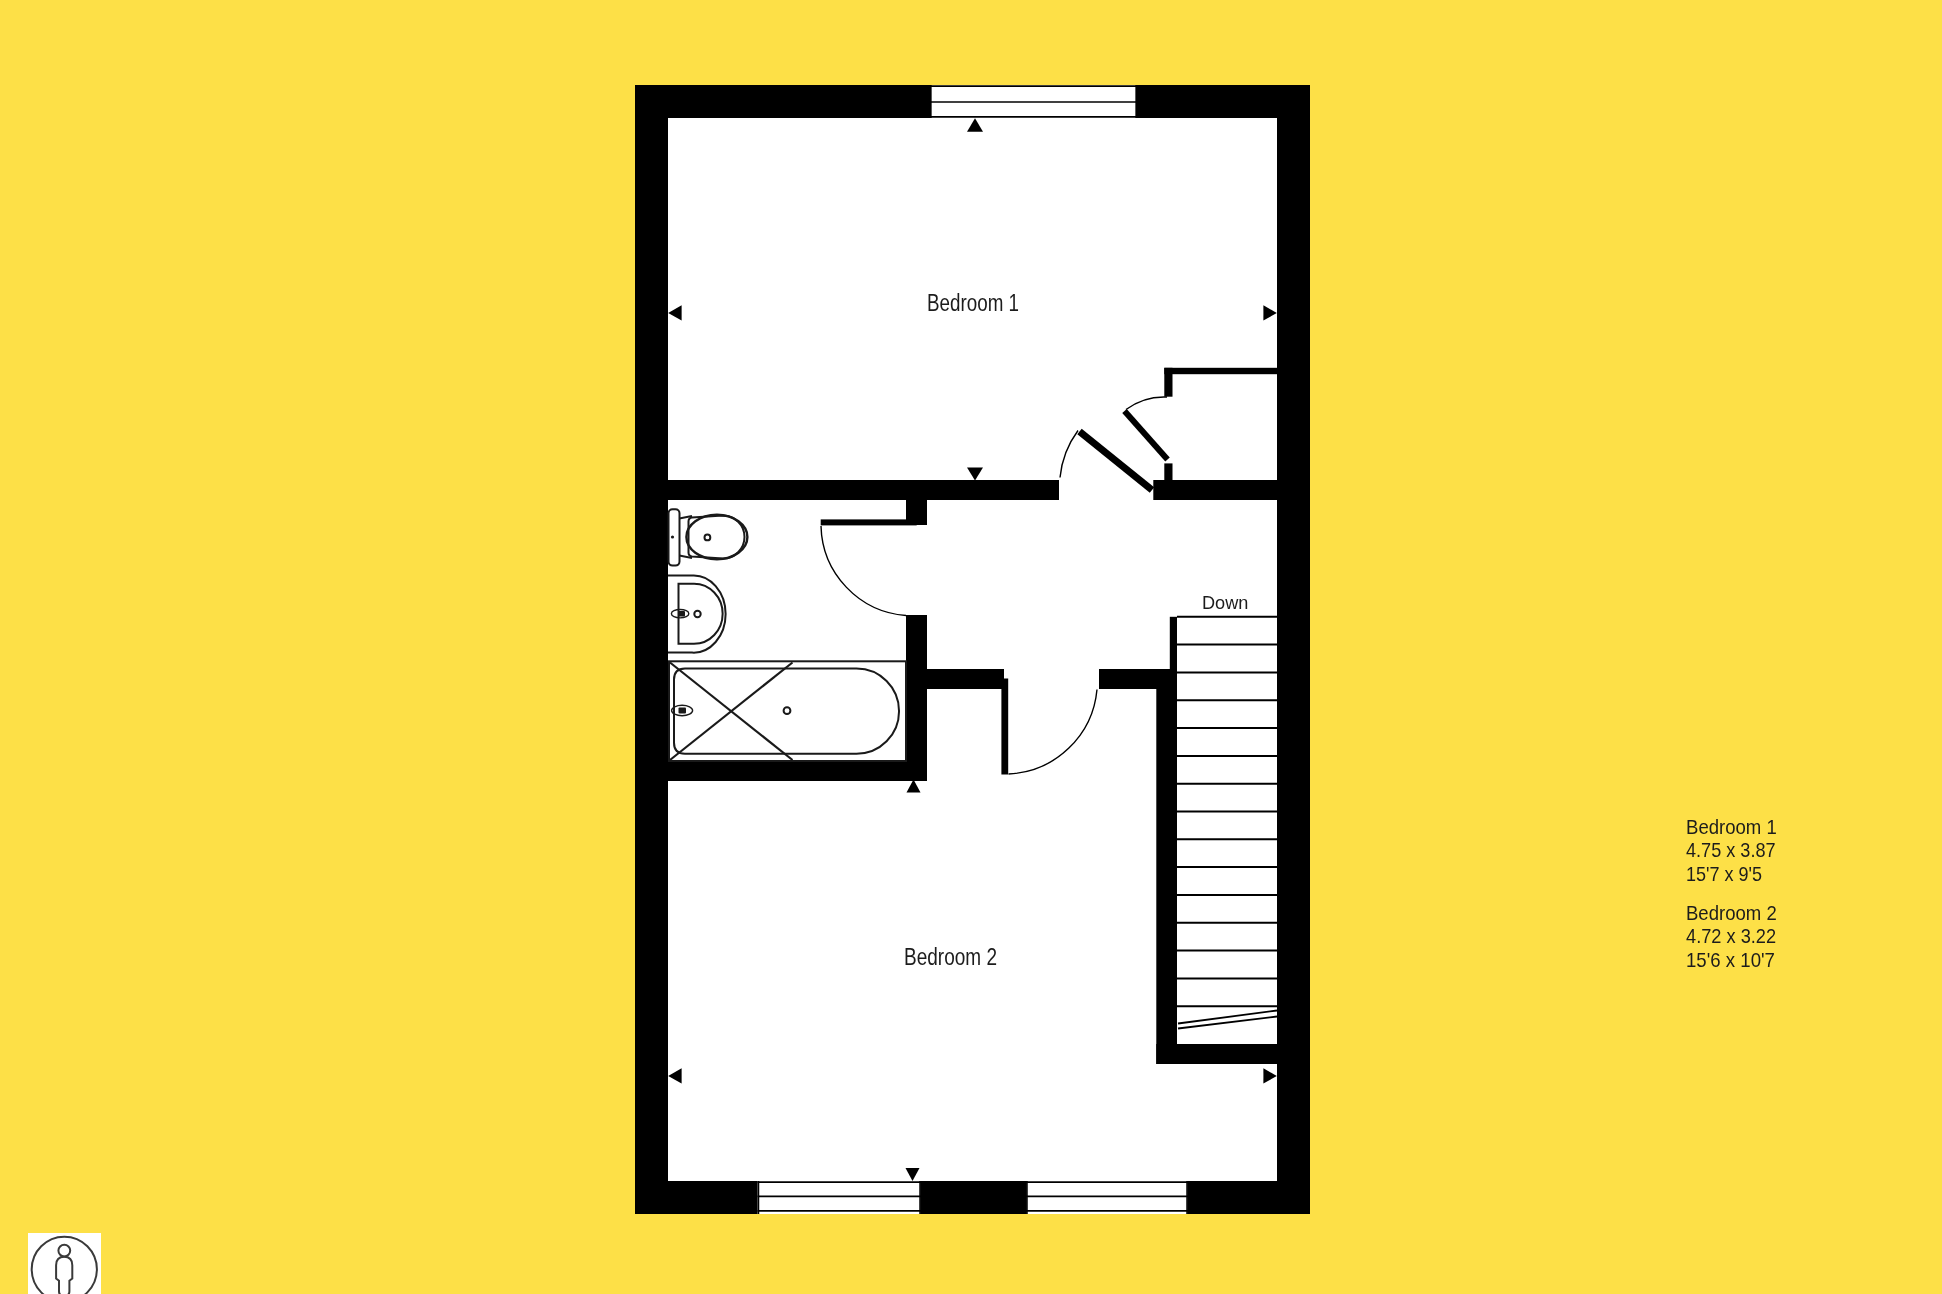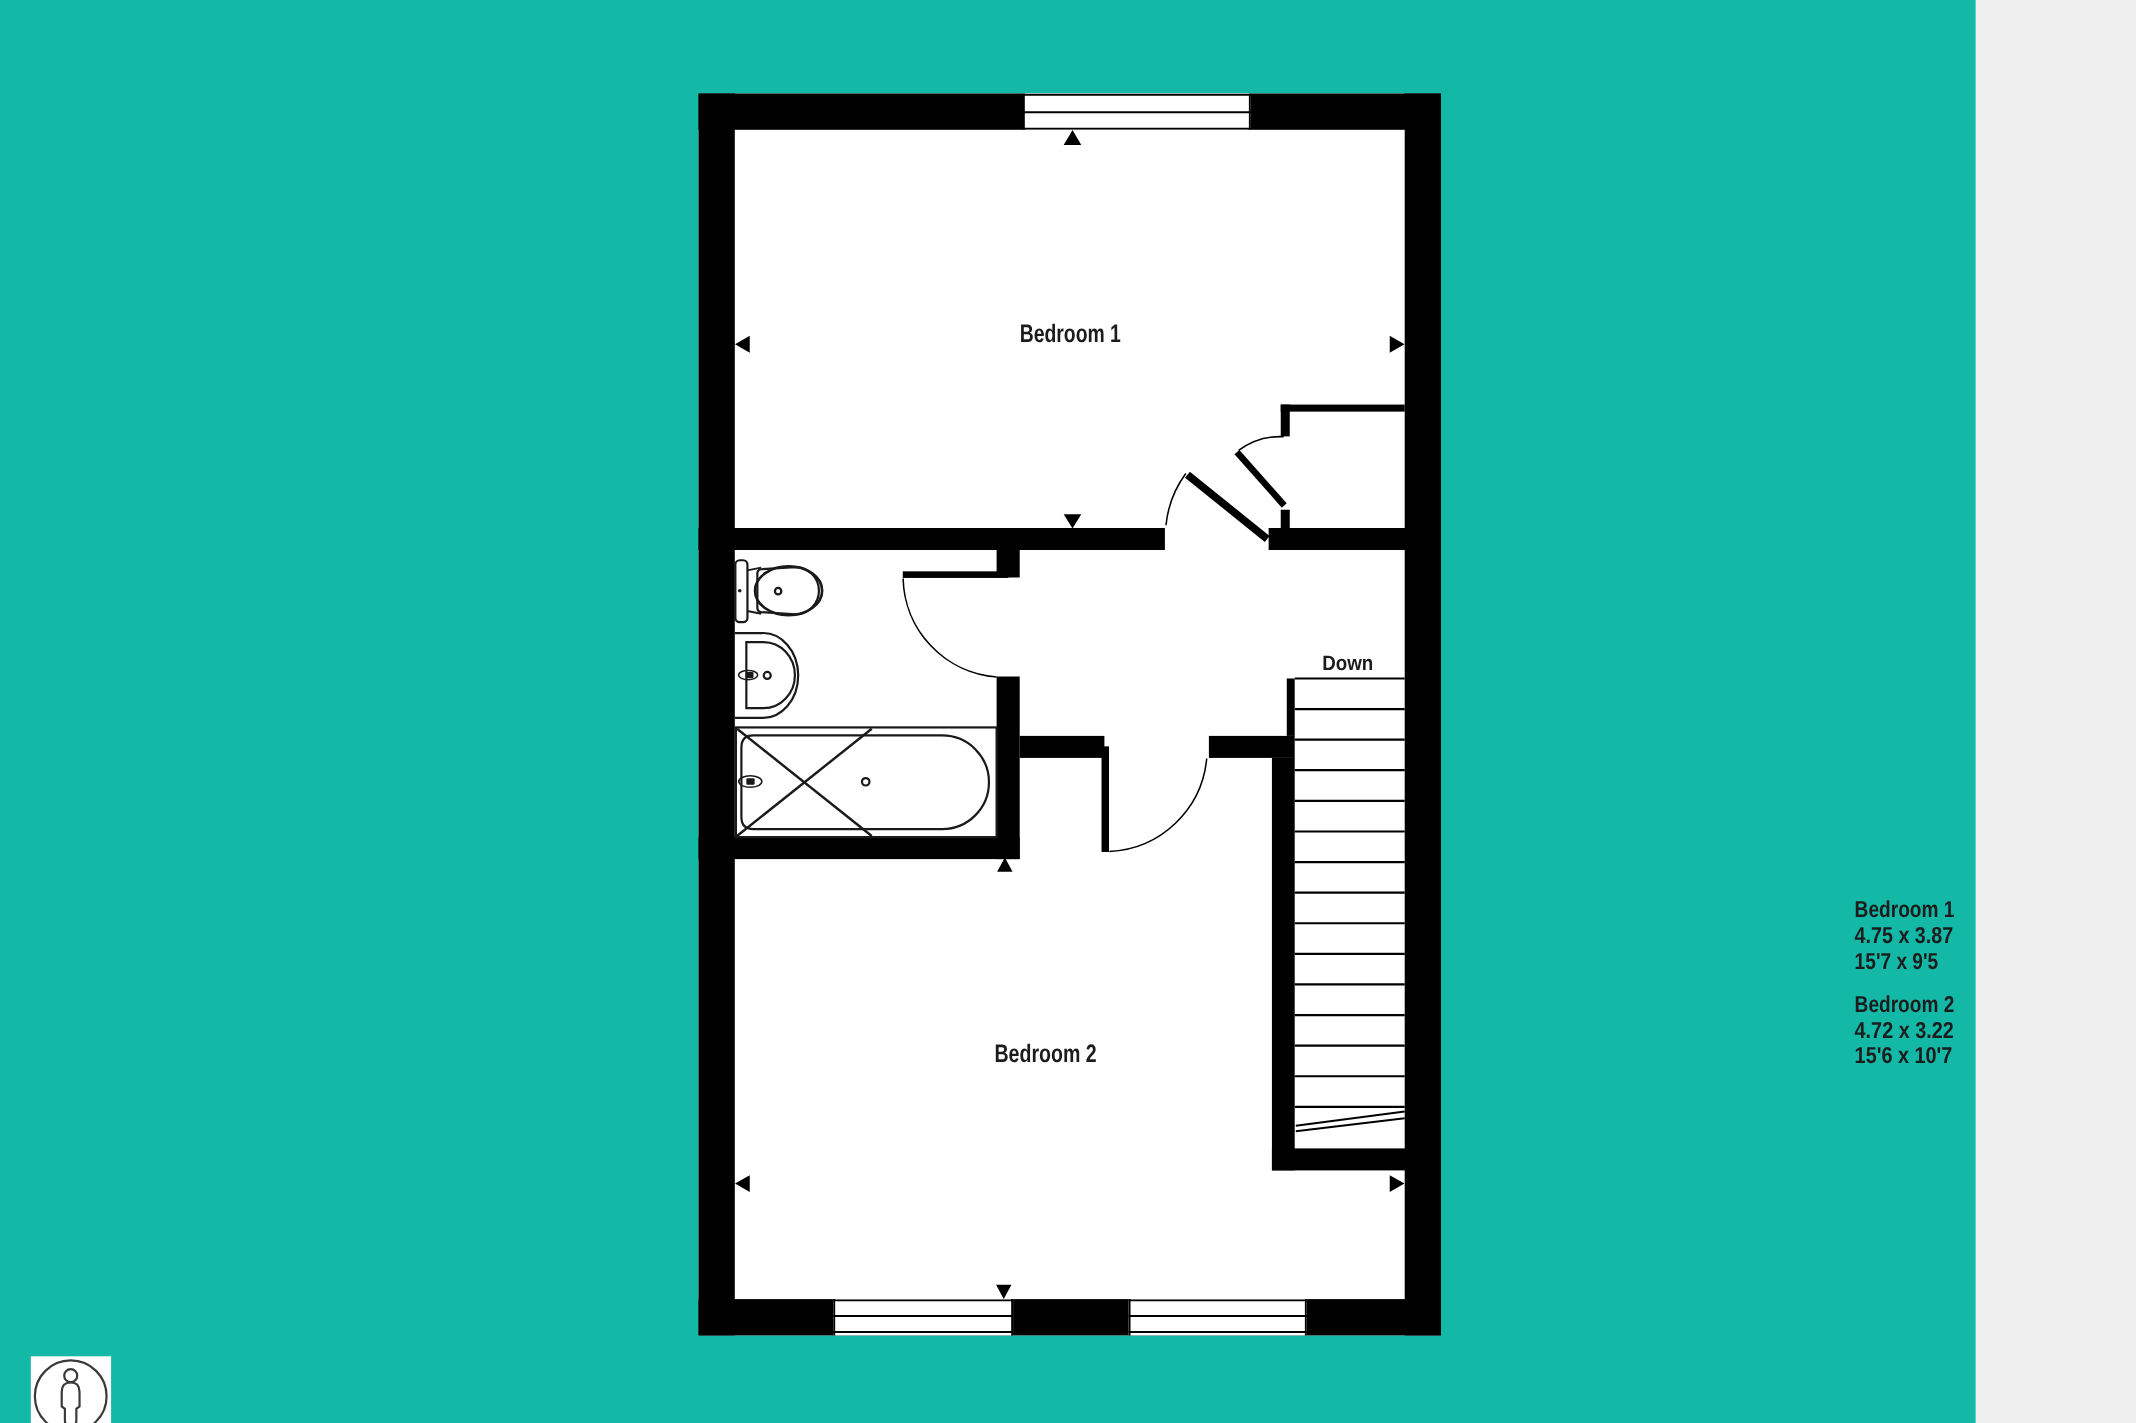--- a/index.html
+++ b/index.html
@@ -3,7 +3,7 @@
 <meta charset="utf-8">
 <style>
 html,body{margin:0;padding:0;background:#efefef;}
-.page{position:relative;width:1796px;height:1294px;background:#14b8a6;font-family:"Liberation Sans",sans-serif;overflow:hidden;font-weight:bold;}
+.page{position:relative;width:1942px;height:1294px;background:#fde047;font-family:"Liberation Sans",sans-serif;overflow:hidden;}
 svg{position:absolute;top:0;left:0;display:block;}
 text{fill:#1c1c1c;}
 </style>

